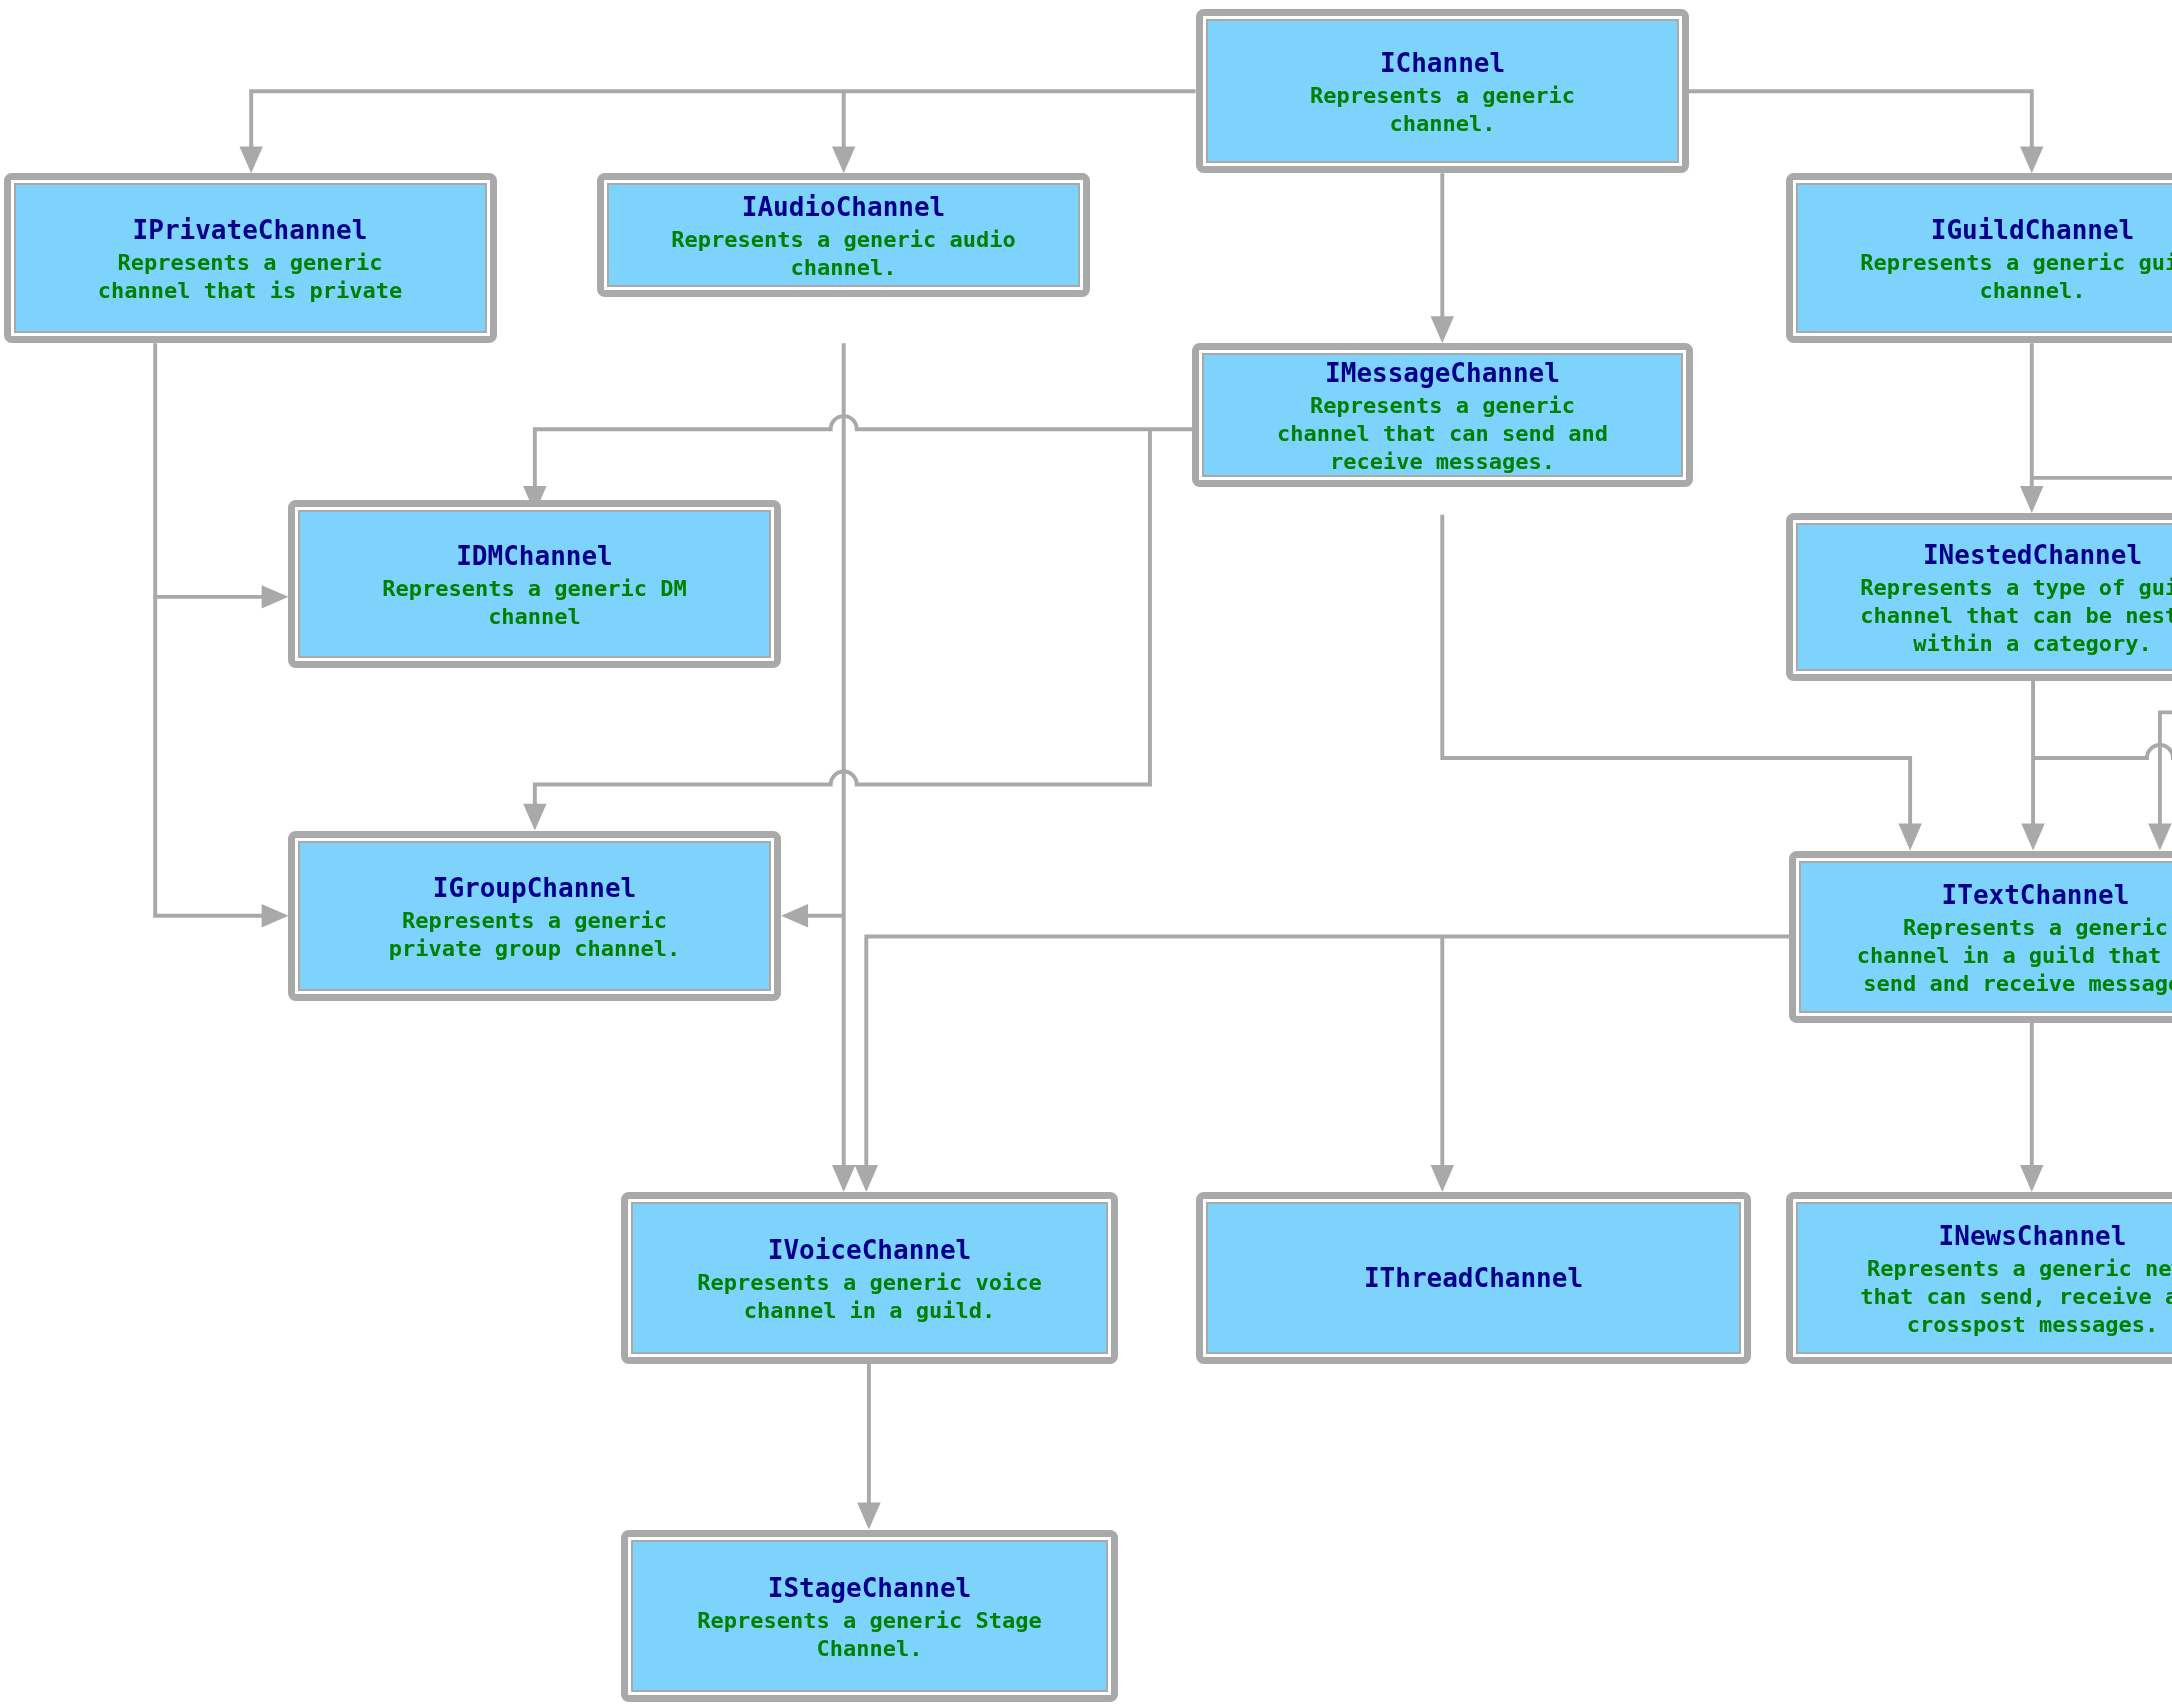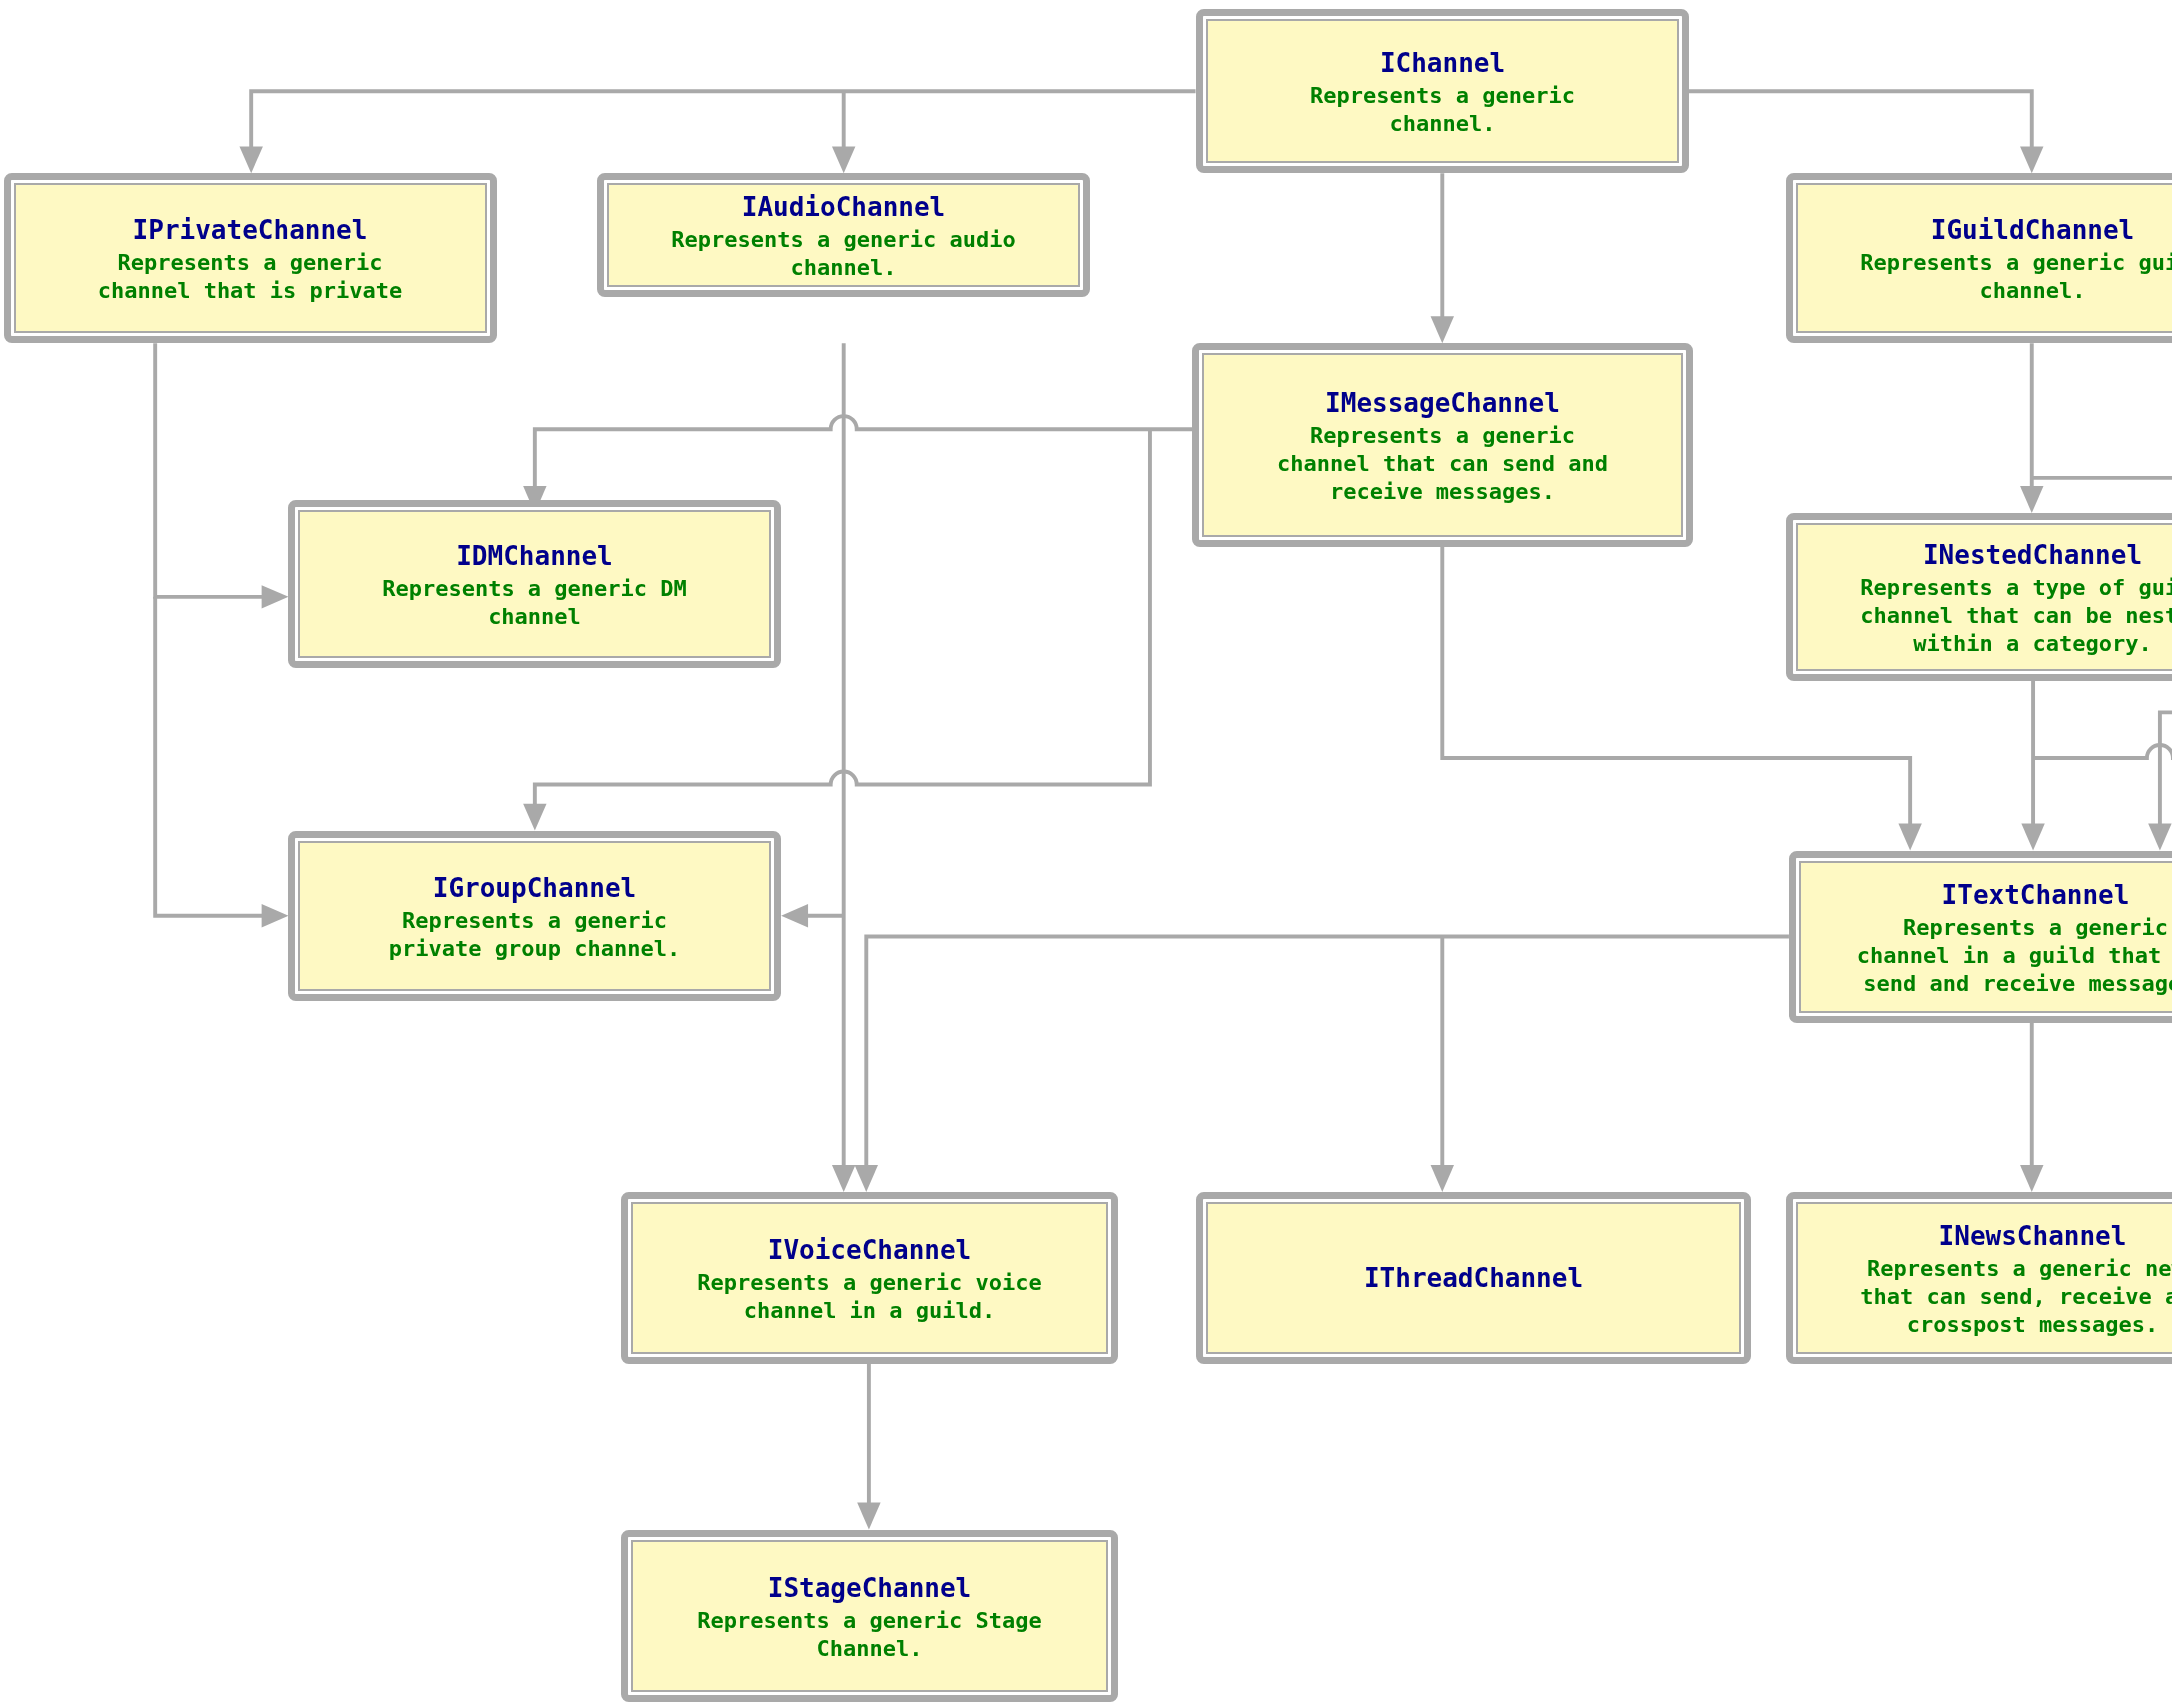--- a/index.html
+++ b/index.html
@@ -35,7 +35,7 @@
     width: 100%;
     height: 100%;
     border: 2.6px solid #a9a9a9;
-    background: #fef9c3;
+    background: #7dd3fc;
     display: flex;
     flex-direction: column;
     align-items: center;

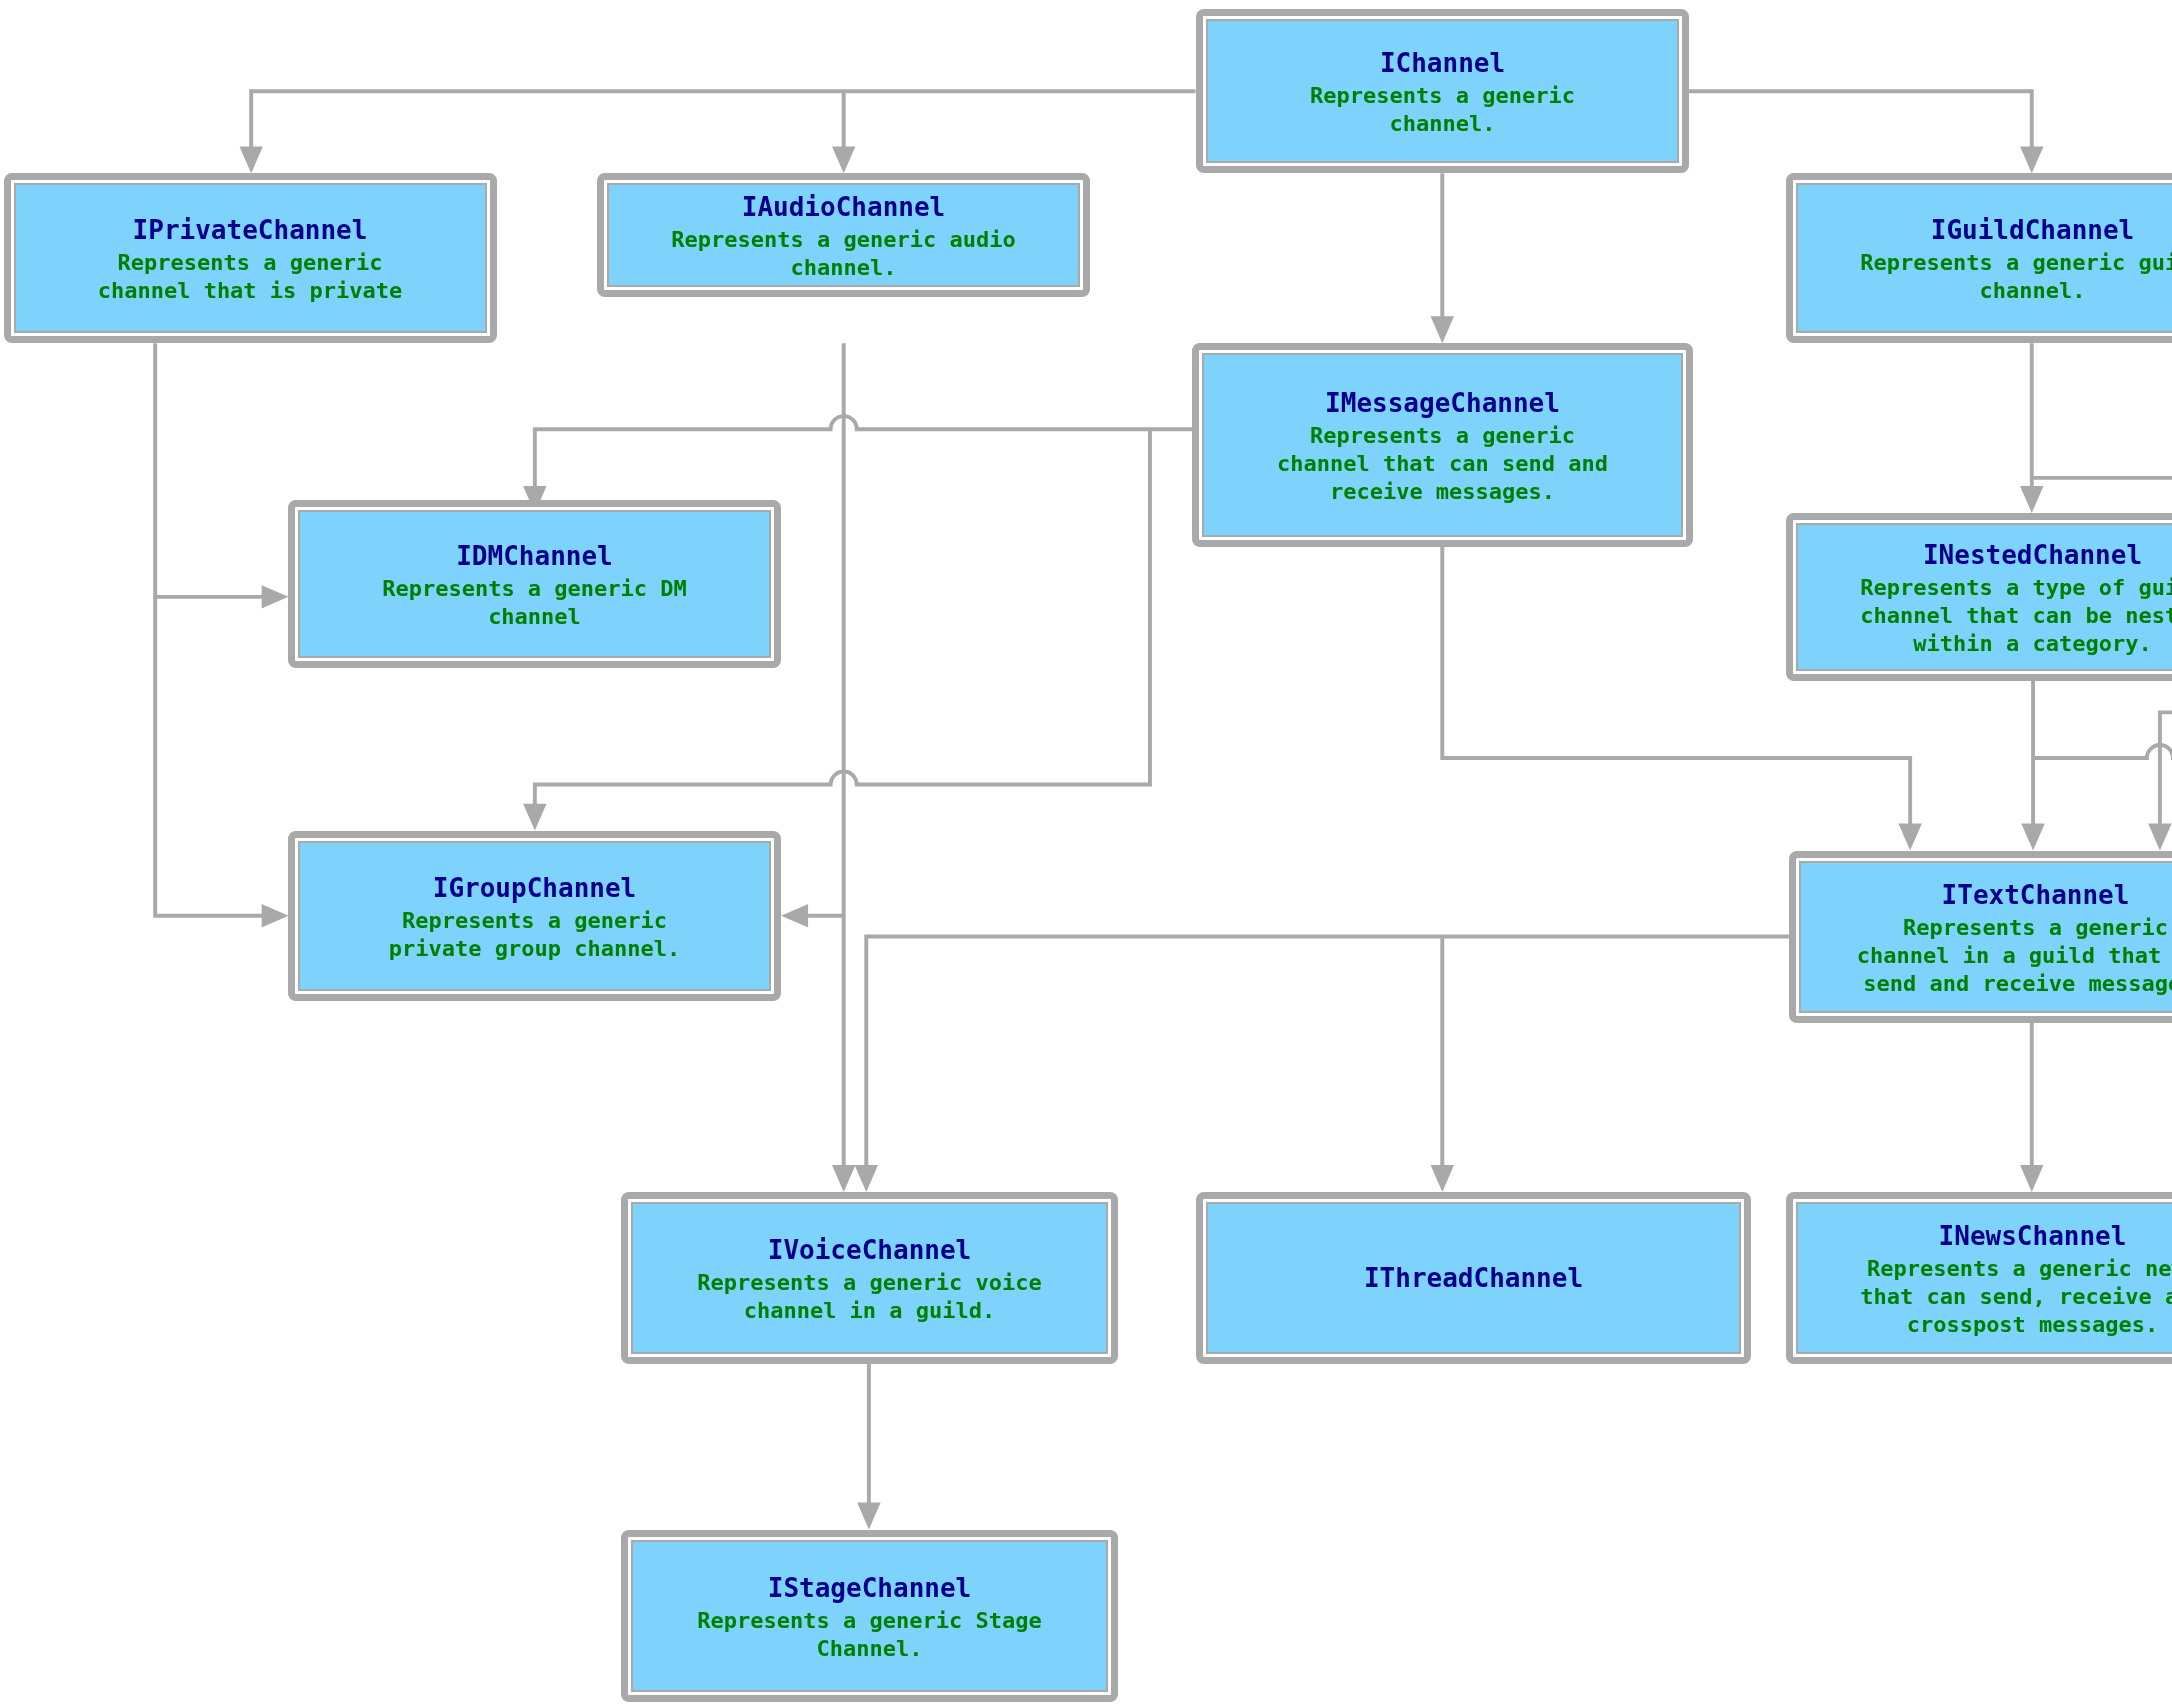--- a/index.html
+++ b/index.html
@@ -144,7 +144,7 @@
     </div>
   </div>
 
-  <div class="node" style="left:1192px;top:343px;width:501px;height:204px">
+  <div class="node" style="left:1192px;top:343px;width:501px;height:144px">
     <div class="node-inner">
       <div class="node-title">IMessageChannel</div>
       <div class="node-desc">Represents a generic

